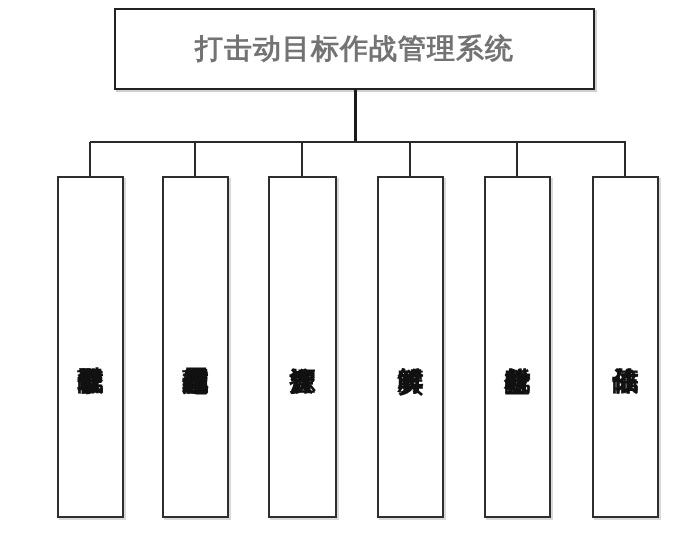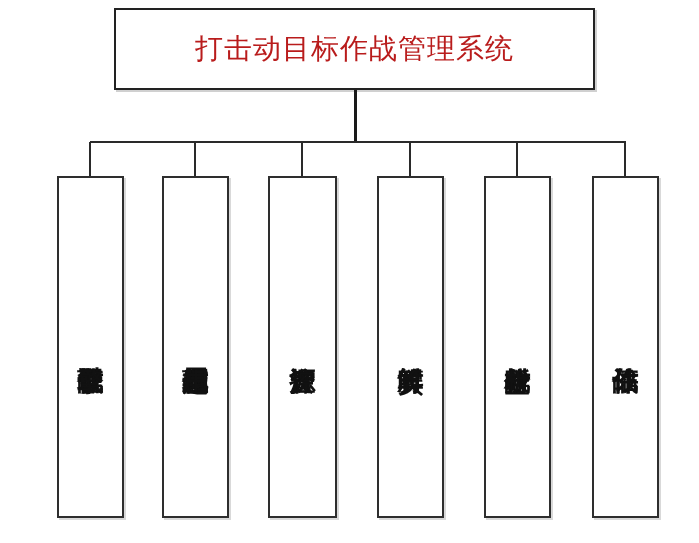--- a/index.html
+++ b/index.html
@@ -37,8 +37,8 @@
   }
   .root-label {
     font-size: 28px;
-    font-weight: normal;
-    color: #b91c1c;
+    font-weight: bold;
+    color: #737373;
     letter-spacing: 1px;
     line-height: 1;
     white-space: nowrap;

